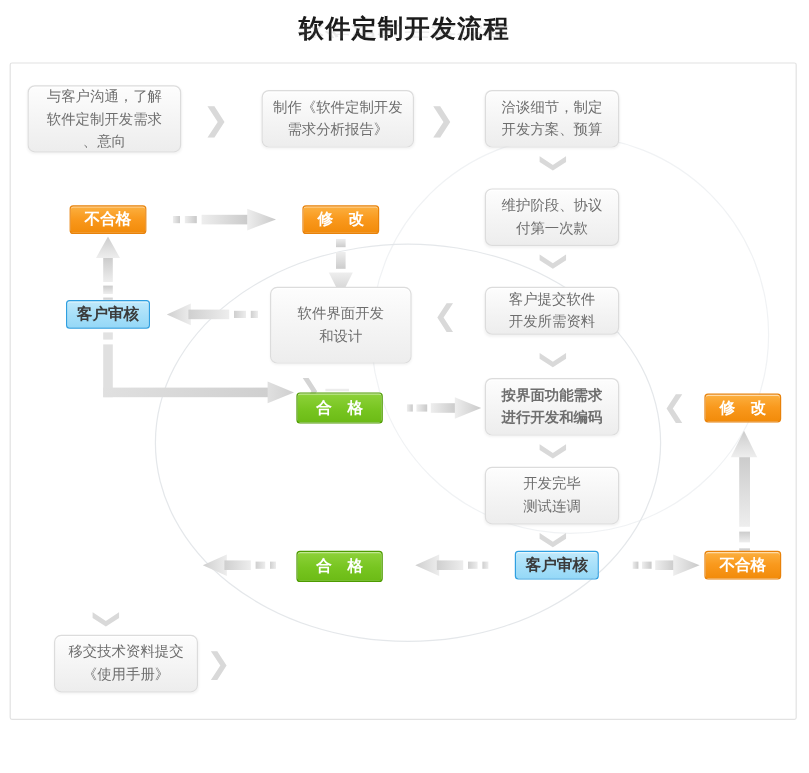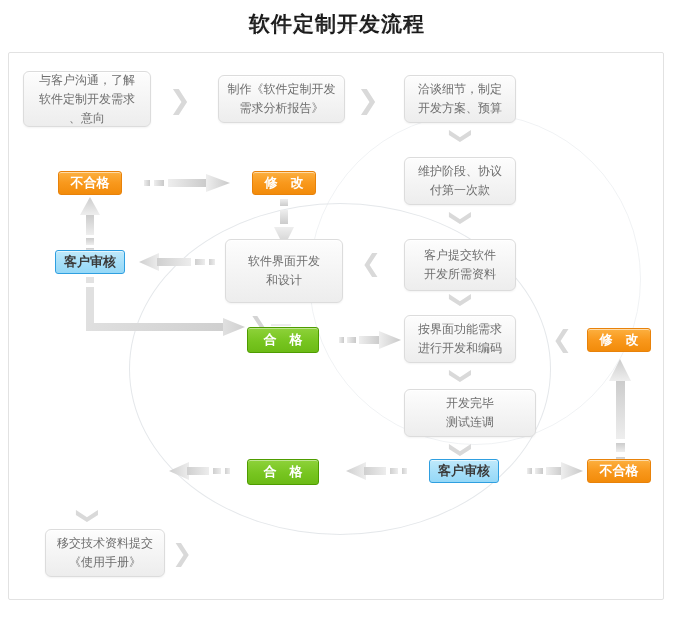--- a/index.html
+++ b/index.html
@@ -211,7 +211,7 @@
 
     <div class="chev" style="left:352px;top:198px;font-size:24px;">❮</div>
 
-    <div class="box" style="left:395px;top:186px;width:112px;height:52px;text-align:center;">
+    <div class="box" style="left:395px;top:186px;width:112px;height:40px;text-align:center;">
       <span>客户提交软件
 开发所需资料</span>
     </div>

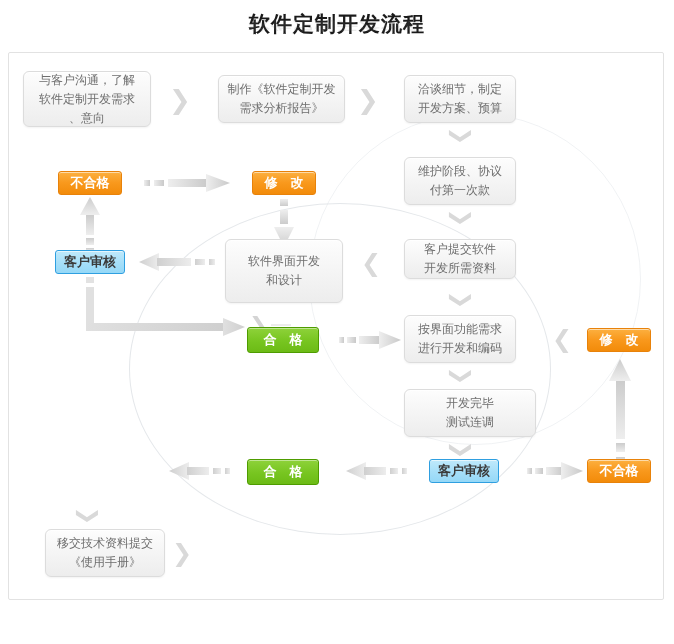--- a/index.html
+++ b/index.html
@@ -259,7 +259,7 @@
       </svg>
     </div>
 
-    <div class="box" style="left:395px;top:262px;width:112px;height:48px;">
+    <div class="box" style="left:395px;top:262px;width:112px;height:48px;font-weight:bold;">
       <span>按界面功能需求
 进行开发和编码</span>
     </div>

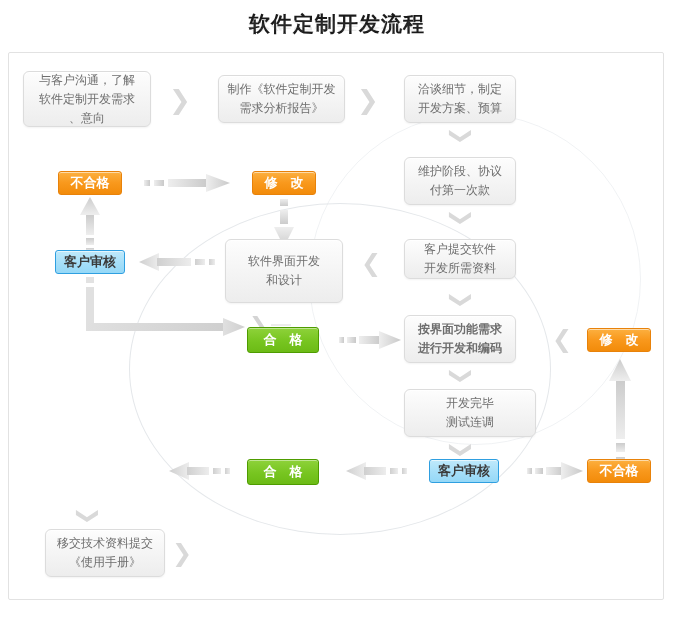--- a/index.html
+++ b/index.html
@@ -272,7 +272,7 @@
 
     <div class="chev" style="left:443px;top:312px;font-size:22px;transform:rotate(90deg);">❯</div>
 
-    <div class="box" style="left:395px;top:336px;width:132px;height:48px;">
+    <div class="box" style="left:395px;top:336px;width:112px;height:48px;">
       <span>开发完毕
 测试连调</span>
     </div>

